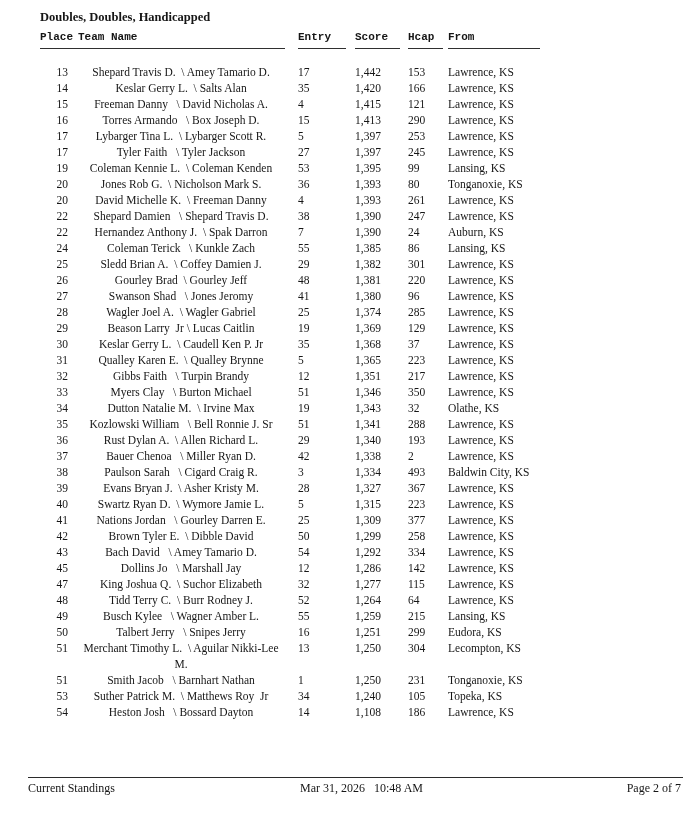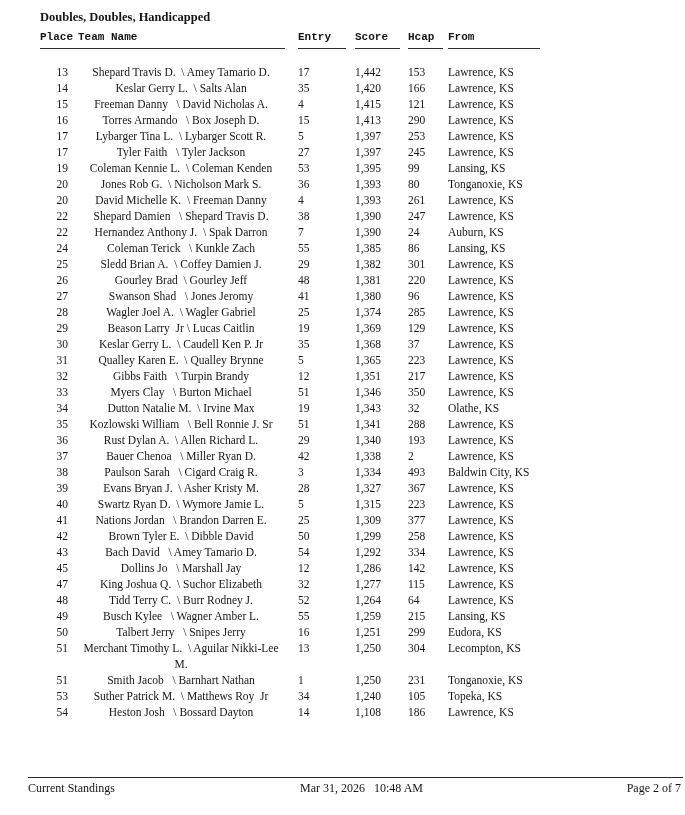--- a/index.html
+++ b/index.html
@@ -315,7 +315,7 @@
   </tr>
         <tr>
     <td class="td-place">41</td>
-    <td class="td-team">Nations Jordan   \ Brandon Darren E.</td>
+    <td class="td-team">Nations Jordan   \ Gourley Darren E.</td>
     <td class="td-entry">25</td>
     <td class="td-score">1,309</td>
     <td class="td-hcap">377</td>

